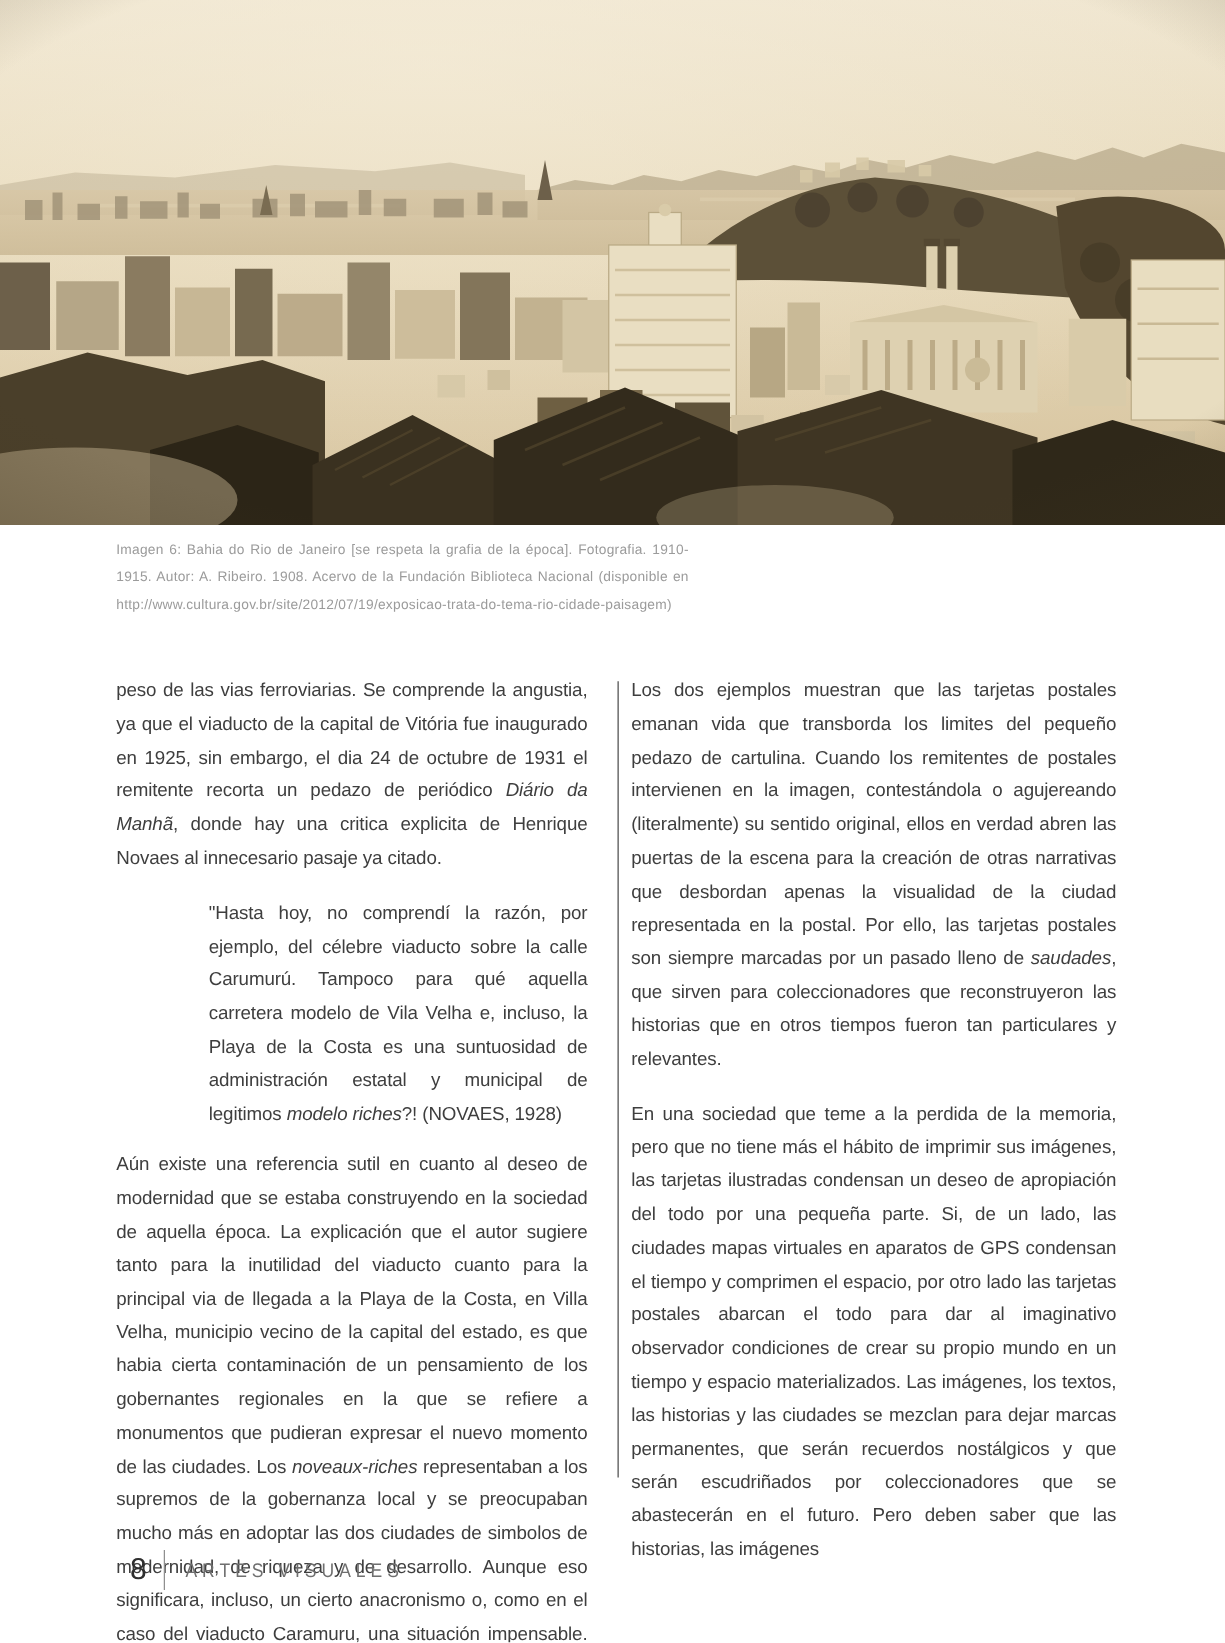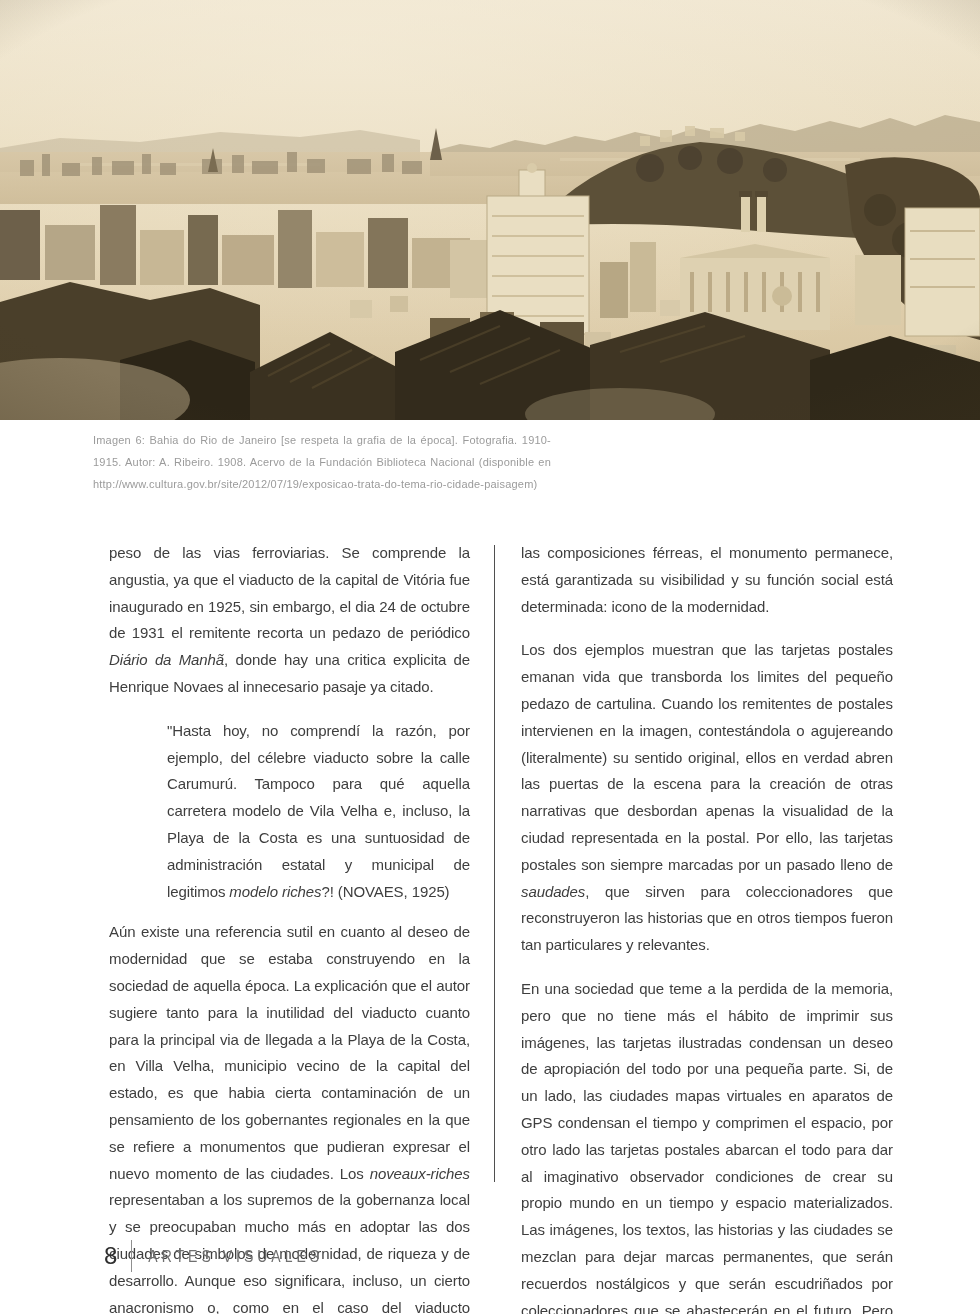--- a/index.html
+++ b/index.html
@@ -17,7 +17,7 @@
        text-align:justify;letter-spacing:-.1px;}
   .col-left{left:93px;width:377px;}
   .col-right{left:505px;width:388px;}
-  .col p{margin:0 0 17px 16px;}
+  .col p{margin:0 0 17px 0;}
   .col p.quote{margin-left:74px;margin-bottom:14px;}
   .col em{font-style:italic;}
   .divider{position:absolute;left:494px;top:545px;width:1px;height:637px;background:#4f4f4f;}

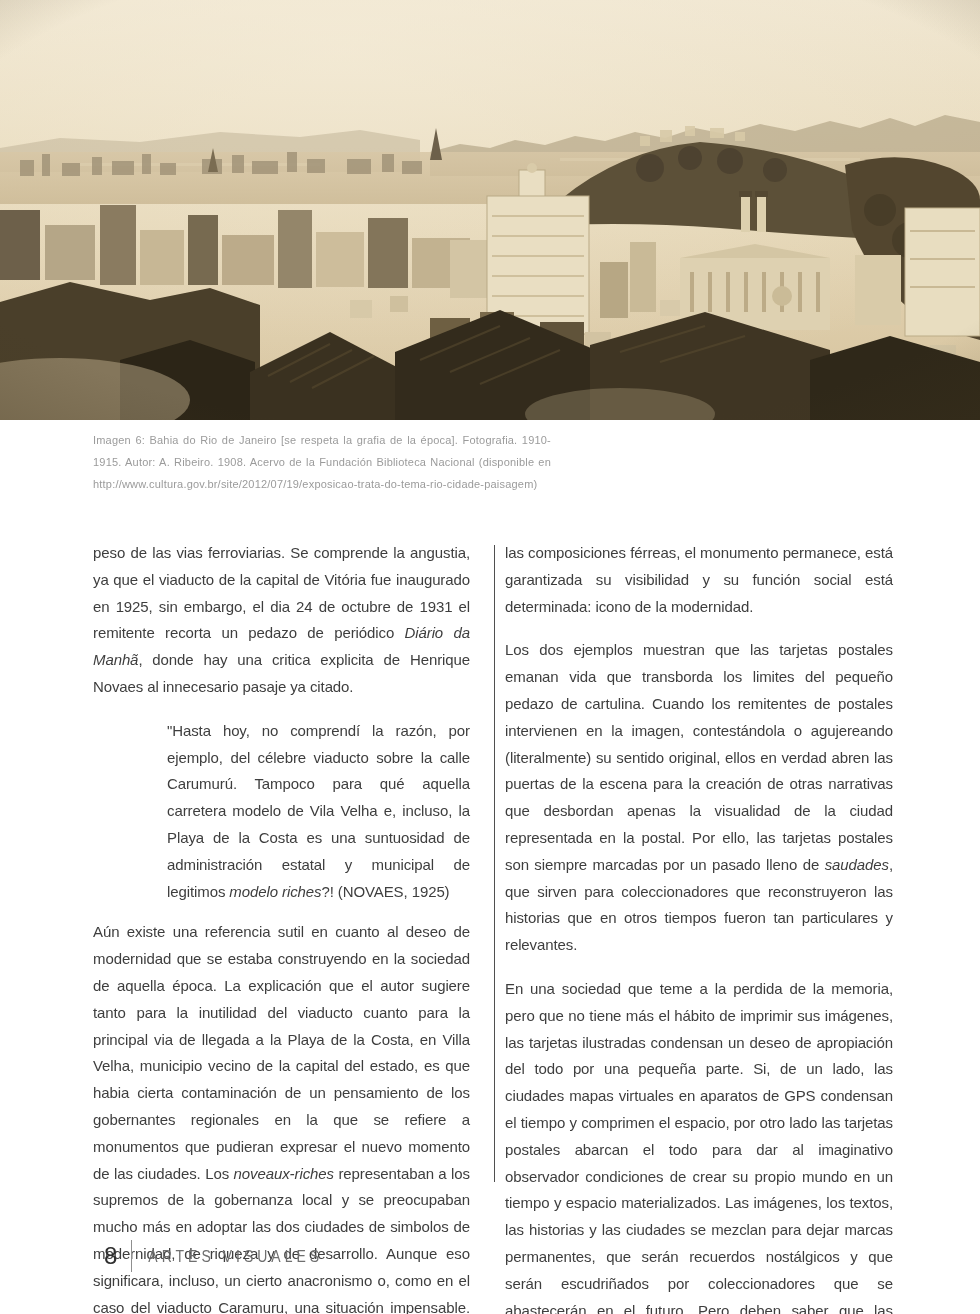--- a/index.html
+++ b/index.html
@@ -210,7 +210,6 @@
     </div>
   <div class="divider"></div>
   <div class="col col-right">
-      <p><span>las composiciones férreas, el monumento permanece, está garantizada su visibilidad y su función social está determinada: icono de la modernidad.</span></p>
       <p><span>Los dos ejemplos muestran que las tarjetas postales emanan vida que transborda los limites del pequeño pedazo de cartulina. Cuando los remitentes de postales intervienen en la imagen, contestándola o agujereando (literalmente) su sentido original, ellos en verdad abren las puertas de la escena para la creación de otras narrativas que desbordan apenas la visualidad de la ciudad representada en la postal. Por ello, las tarjetas postales son siempre marcadas por un pasado lleno de </span><em>saudades</em><span>, que sirven para coleccionadores que reconstruyeron las historias que en otros tiempos fueron tan particulares y relevantes.</span></p>
       <p><span>En una sociedad que teme a la perdida de la memoria, pero que no tiene más el hábito de imprimir sus imágenes, las tarjetas ilustradas condensan un deseo de apropiación del todo por una pequeña parte. Si, de un lado, las ciudades mapas virtuales en aparatos de GPS condensan el tiempo y comprimen el espacio, por otro lado las tarjetas postales abarcan el todo para dar al imaginativo observador condiciones de crear su propio mundo en un tiempo y espacio materializados. Las imágenes, los textos, las historias y las ciudades se mezclan para dejar marcas permanentes, que serán recuerdos nostálgicos y que serán escudriñados por coleccionadores que se abastecerán en el futuro. Pero deben saber que las historias, las imágenes</span></p>
     </div>

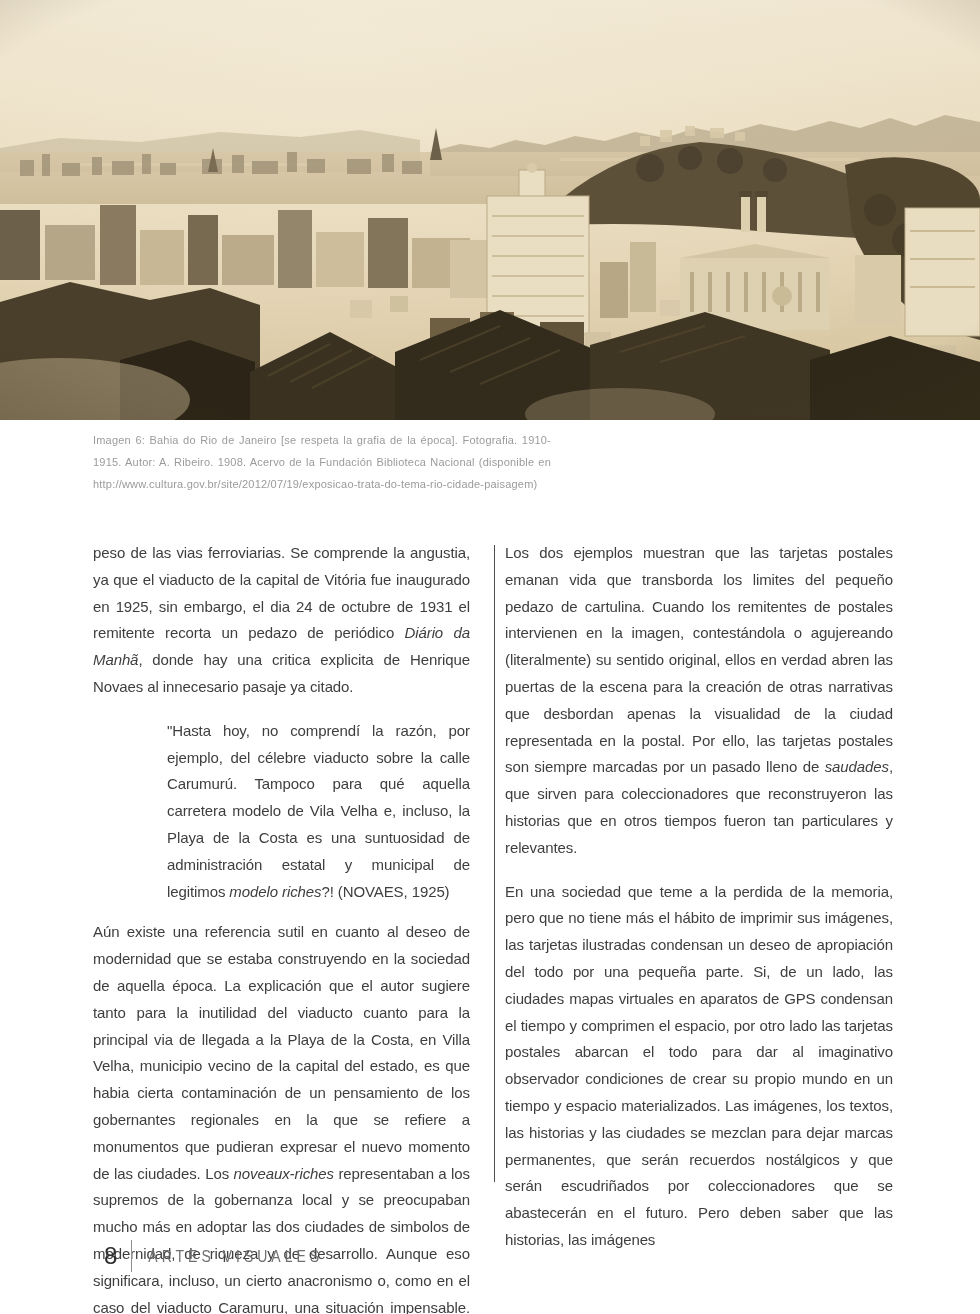--- a/index.html
+++ b/index.html
@@ -205,7 +205,7 @@
 
   <div class="col col-left">
       <p><span>peso de las vias ferroviarias. Se comprende la angustia, ya que el viaducto de la capital de Vitória fue inaugurado en 1925, sin embargo, el dia 24 de octubre de 1931 el remitente recorta un pedazo de periódico </span><em>Diário da Manhã</em><span>, donde hay una critica explicita de Henrique Novaes al innecesario pasaje ya citado.</span></p>
-      <p class="quote"><span>"Hasta hoy, no comprendí la razón, por ejemplo, del célebre viaducto sobre la calle Carumurú. Tampoco para qué aquella carretera modelo de Vila Velha e, incluso, la Playa de la Costa es una suntuosidad de administración estatal y municipal de legitimos </span><em>modelo riches</em><span>?! (NOVAES, 1925)</span></p>
+      <p class="quote"><span>"Hasta hoy, no comprendí la razón, por ejemplo, del célebre viaducto sobre la calle Carumurú. Tampoco para qué aquella carretera modelo de Vila Velha e, incluso, la Playa de la Costa es una suntuosidad de administración estatal y municipal de legitimos </span><em>modelo riches</em><span>?! (NOVAES, 1928)</span></p>
       <p><span>Aún existe una referencia sutil en cuanto al deseo de modernidad que se estaba construyendo en la sociedad de aquella época. La explicación que el autor sugiere tanto para la inutilidad del viaducto cuanto para la principal via de llegada a la Playa de la Costa, en Villa Velha, municipio vecino de la capital del estado, es que habia cierta contaminación de un pensamiento de los gobernantes regionales en la que se refiere a monumentos que pudieran expresar el nuevo momento de las ciudades. Los </span><em>noveaux-riches</em><span> representaban a los supremos de la gobernanza local y se preocupaban mucho más en adoptar las dos ciudades de simbolos de modernidad, de riqueza y de desarrollo. Aunque eso significara, incluso, un cierto anacronismo o, como en el caso del viaducto Caramuru, una situación impensable. Sin embargo, aunque la travesía hecha para el uso de tranvías no pueda ser utilizado por</span></p>
     </div>
   <div class="divider"></div>

